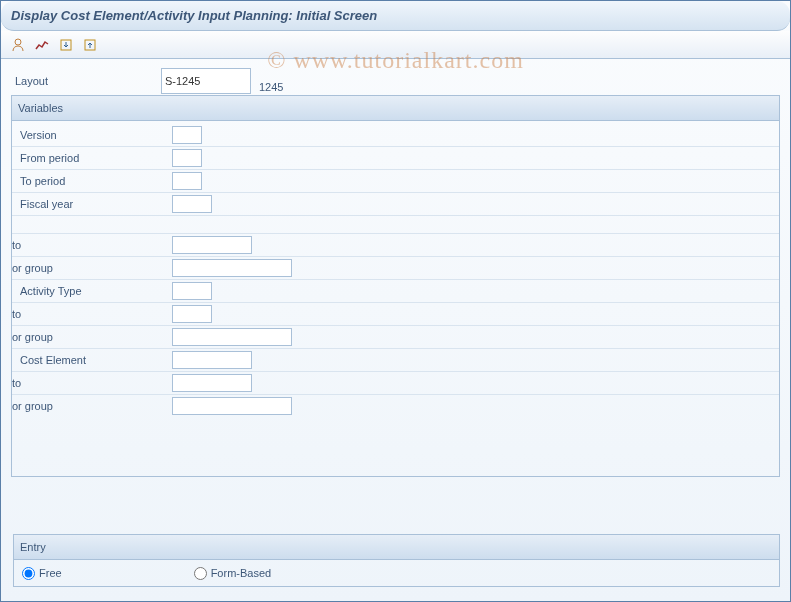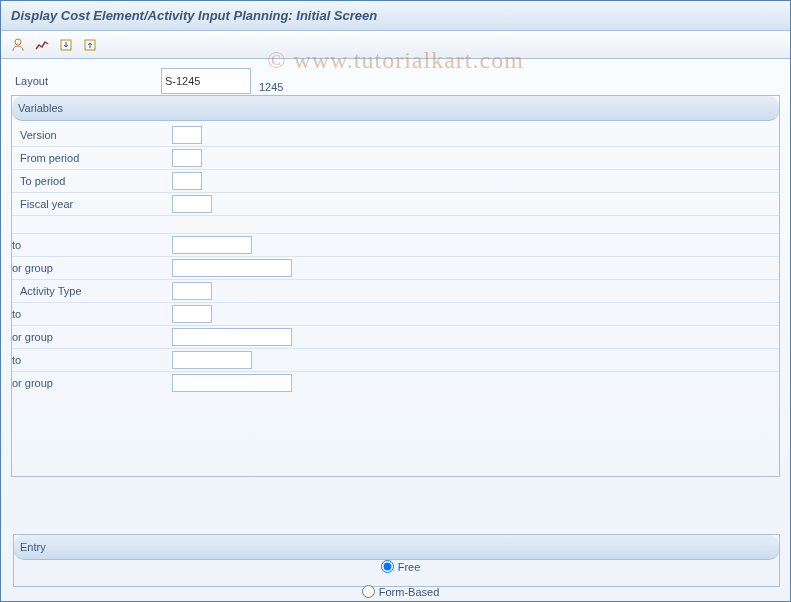--- a/index.html
+++ b/index.html
@@ -26,6 +26,7 @@
       display: flex;
       align-items: center;
       padding: 0 10px;
+      border-radius: 13px;
     }
     .title-bar .title {
       font-size: 13px;

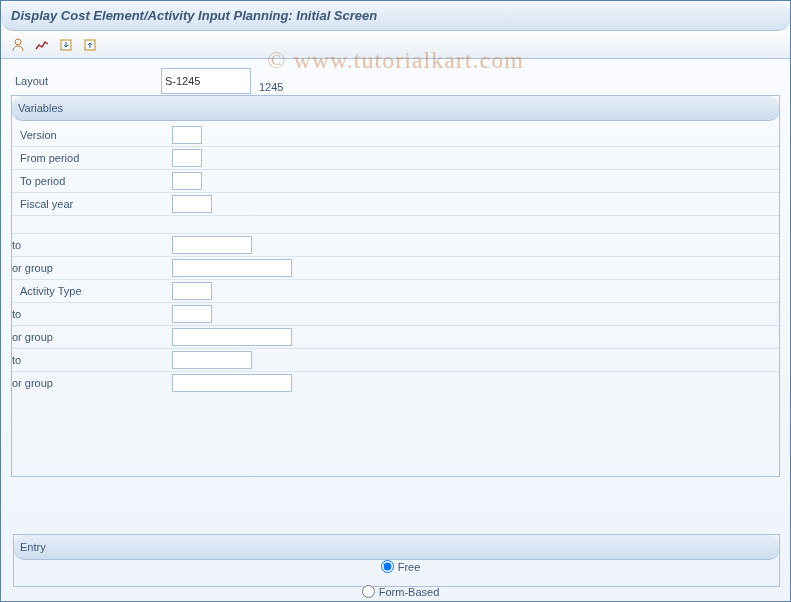--- a/index.html
+++ b/index.html
@@ -94,7 +94,6 @@
       padding: 12px 6px;
       font-size: 11px;
       color: #3d5778;
-      border-radius: 10px;
     }
     .group-body {
       padding: 2px 0;

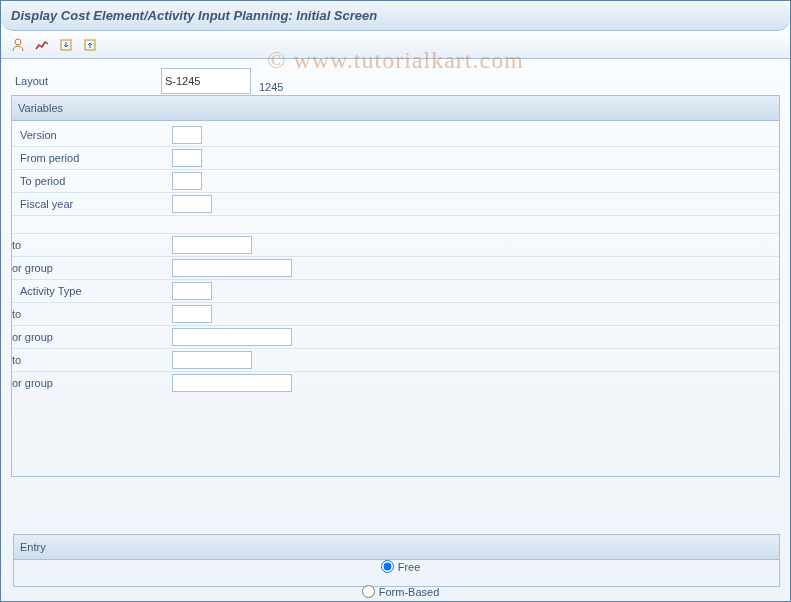--- a/index.html
+++ b/index.html
@@ -246,6 +246,10 @@
           <input type="text" class="w-l" value="" style="">
         </div>
 
+        <div class="field-row">
+          <span class="field-label">Cost Element</span>
+          <input type="text" class="w-m" value="" style="">
+        </div>
         <div class="field-row">
           <span class="field-label indent">to</span>
           <input type="text" class="w-m" value="" style="">

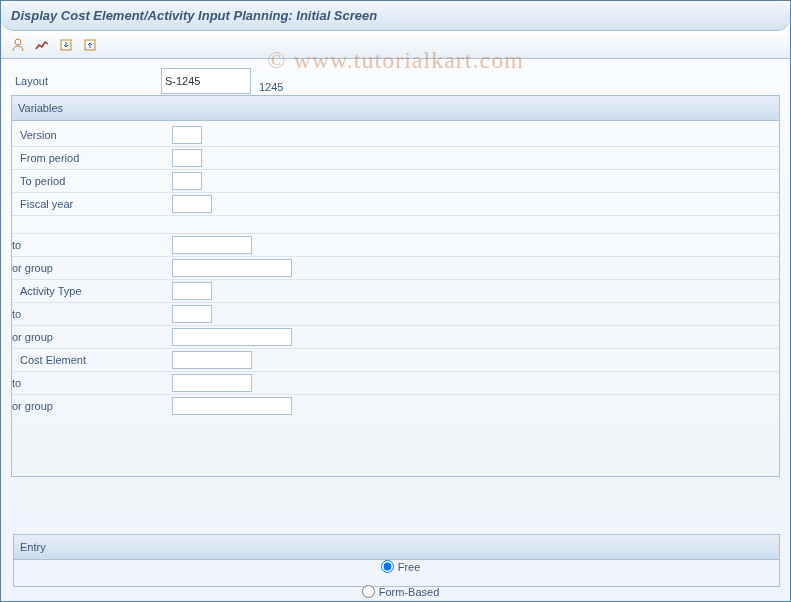--- a/index.html
+++ b/index.html
@@ -133,7 +133,6 @@
       height: 26px;
       padding-left: 8px;
       gap: 6px;
-      flex-direction: column;
     }
     .radio-item {
       display: flex;

